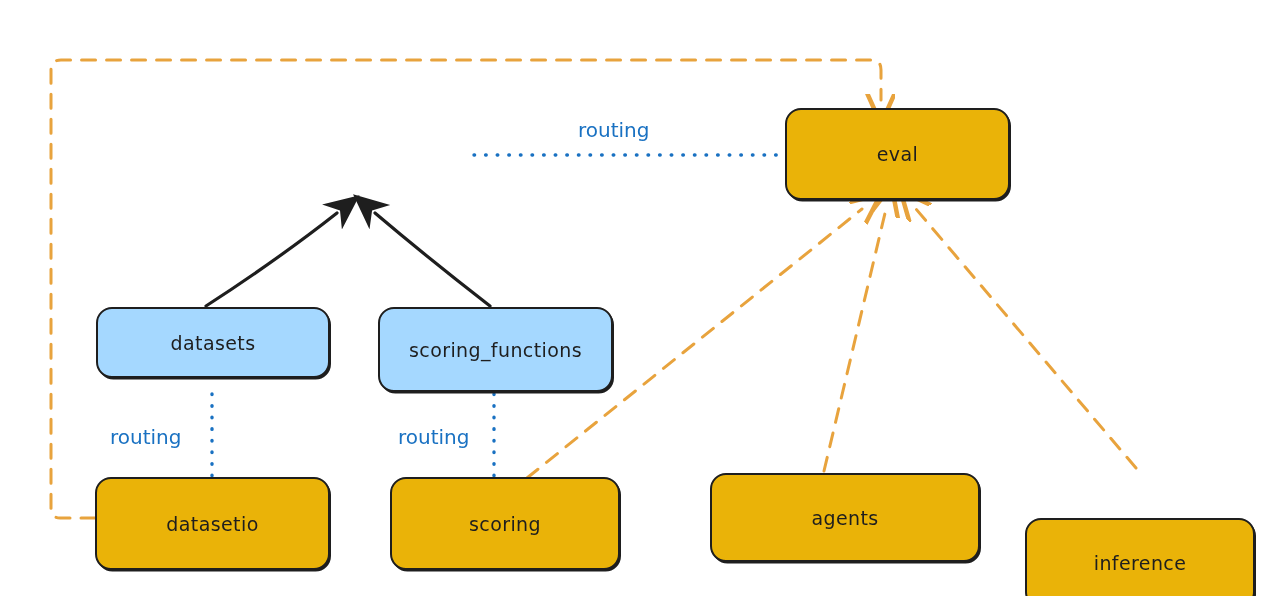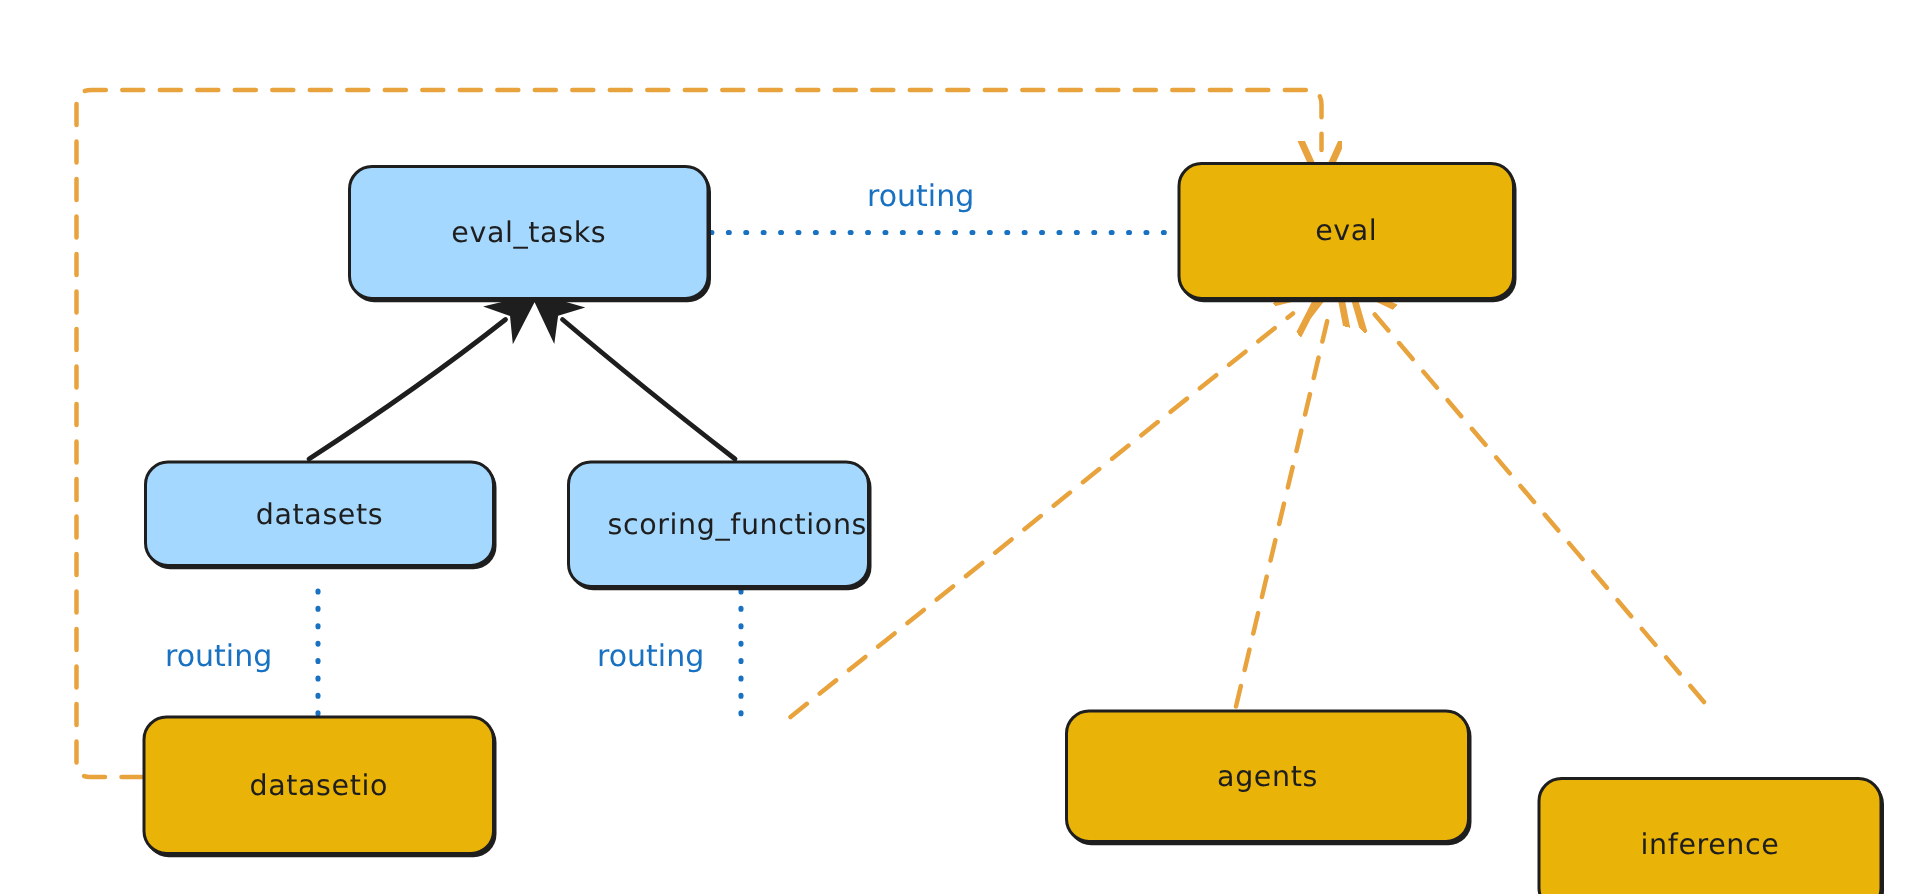--- a/index.html
+++ b/index.html
@@ -90,9 +90,6 @@
     <path d="M 494,394 L 494,476" fill="none" stroke="#1971c2" stroke-width="3.4" stroke-dasharray="0.6 11" stroke-linecap="round"></path>
   </svg>
 
-  <div class="node blue" style="left:232px; top:110px; width:241px; height:90px;">
-    <span class="node-label">eval_tasks</span>
-  </div>
 
   <div class="node green" style="left:785px; top:108px; width:225px; height:92px;">
     <span class="node-label">eval</span>

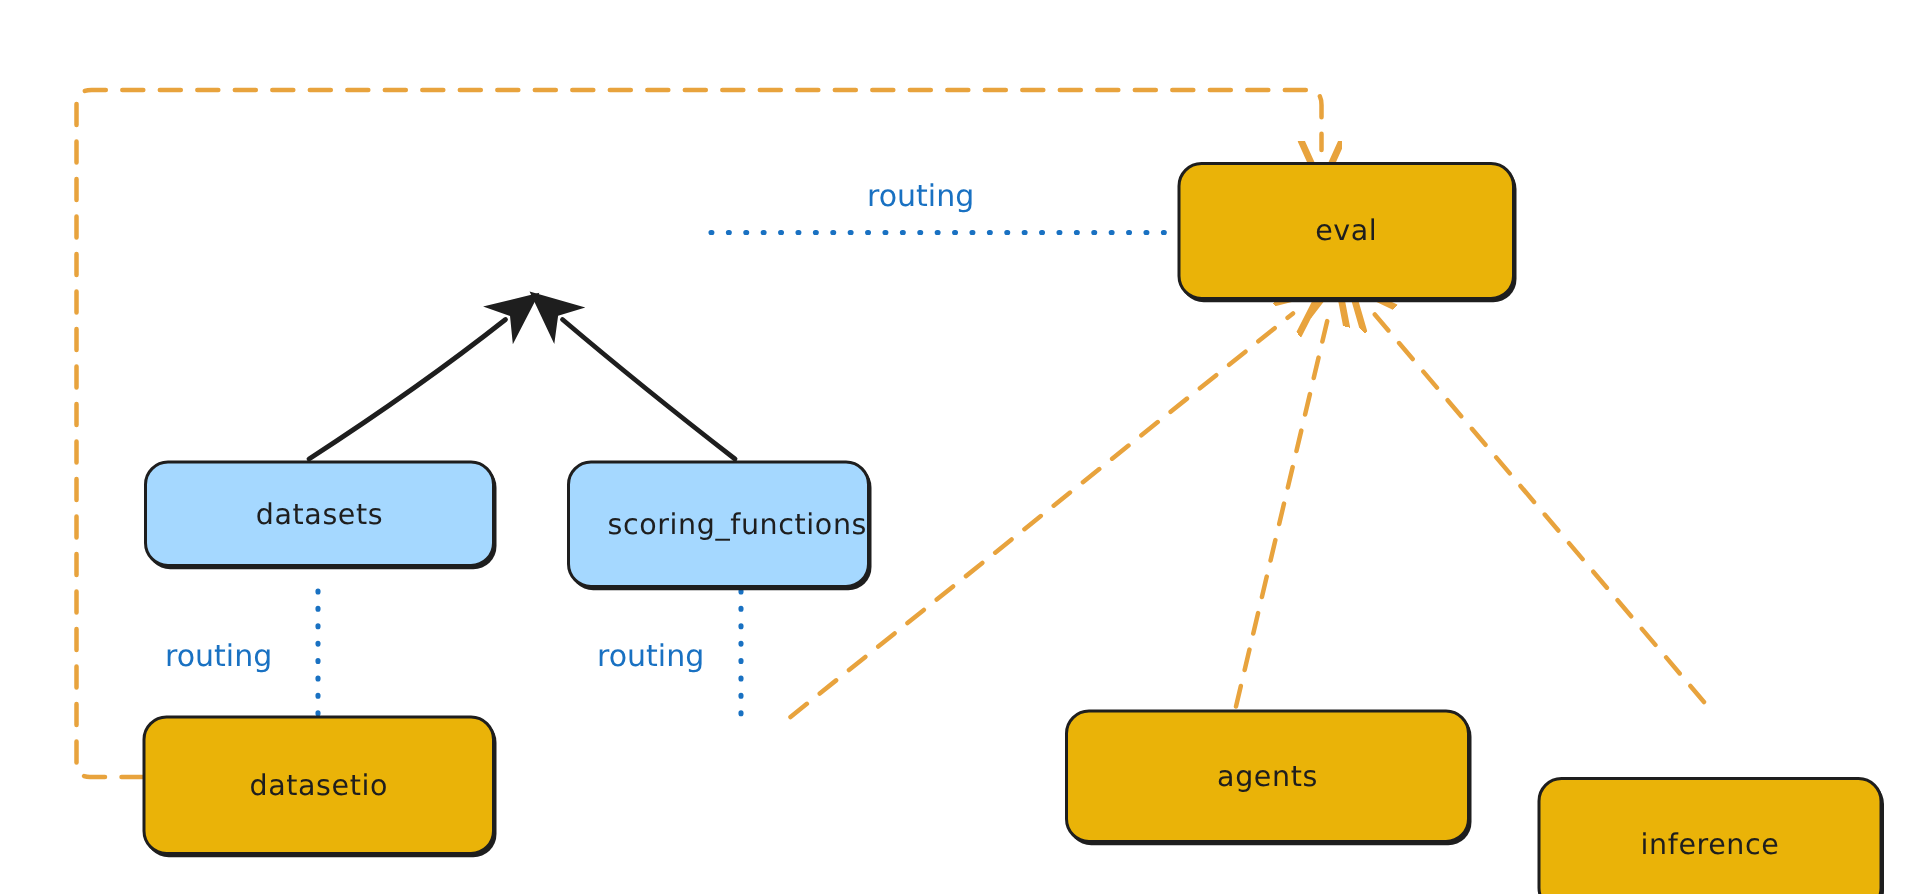--- a/index.html
+++ b/index.html
@@ -99,7 +99,7 @@
     <span class="node-label">datasets</span>
   </div>
 
-  <div class="node blue" style="left:378px; top:307px; width:202px; height:85px;justify-content:flex-end;">
+  <div class="node blue" style="left:378px; top:307px; width:235px; height:85px;">
     <span class="node-label">scoring_functions</span>
   </div>
 

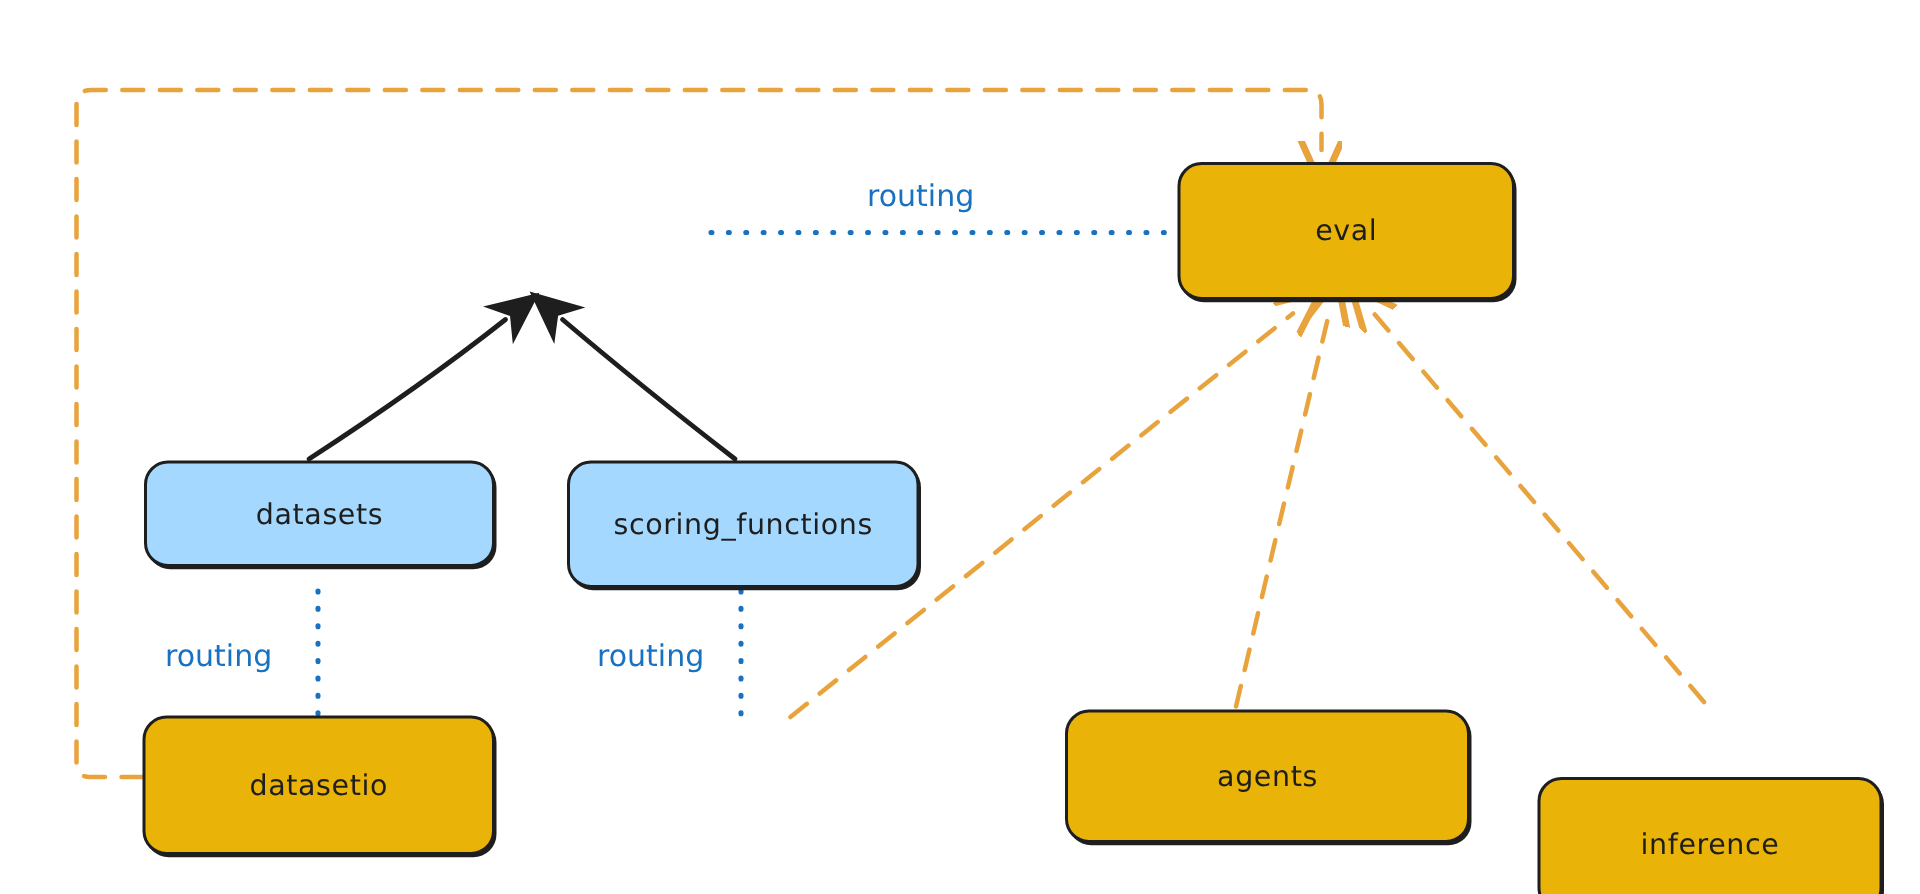--- a/index.html
+++ b/index.html
@@ -107,6 +107,9 @@
     <span class="node-label">datasetio</span>
   </div>
 
+  <div class="node green" style="left:390px; top:477px; width:230px; height:93px;">
+    <span class="node-label">scoring</span>
+  </div>
 
   <div class="node green" style="left:710px; top:473px; width:270px; height:89px;">
     <span class="node-label">agents</span>

